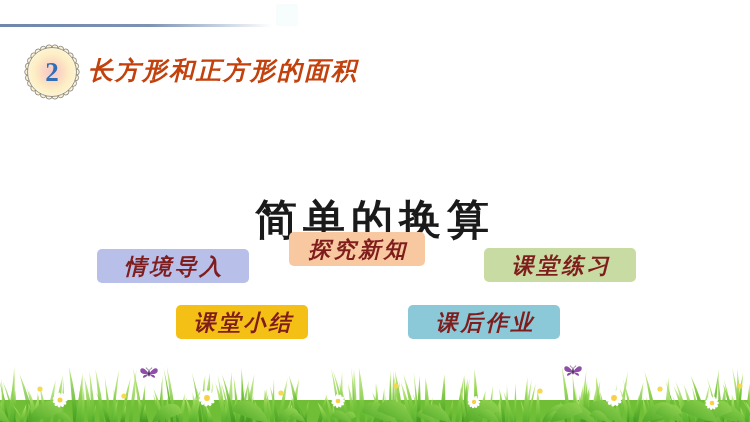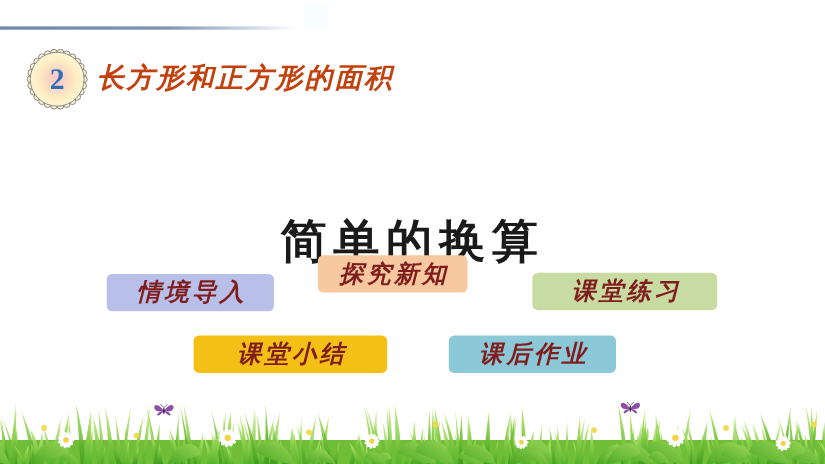--- a/index.html
+++ b/index.html
@@ -214,7 +214,7 @@
   <div id="nav-buttons">
       <div class="nav-btn" style="left: 97px; top: 249px; width: 152px; background: rgb(184, 191, 232);">情境导入</div>
       <div class="nav-btn" style="left: 289px; top: 232px; width: 136px; background: rgb(248, 201, 160);">探究新知</div>
-      <div class="nav-btn" style="left: 484px; top: 248px; width: 168px; background: rgb(199, 219, 162);">课堂练习</div>
+      <div class="nav-btn" style="left: 484px; top: 248px; width: 152px; background: rgb(199, 219, 162);">课堂练习</div>
       <div class="nav-btn" style="left: 176px; top: 305px; width: 176px; background: rgb(245, 192, 21);">课堂小结</div>
       <div class="nav-btn" style="left: 408px; top: 305px; width: 152px; background: rgb(140, 201, 216);">课后作业</div>
     </div>

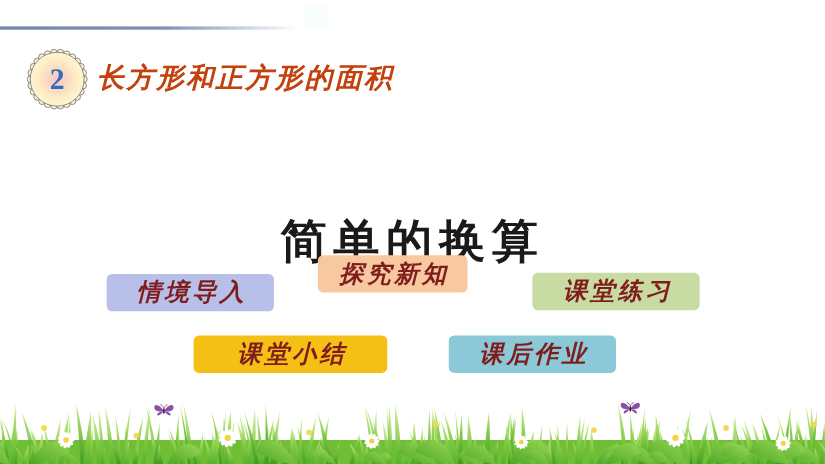--- a/index.html
+++ b/index.html
@@ -215,7 +215,7 @@
       <div class="nav-btn" style="left: 97px; top: 249px; width: 152px; background: rgb(184, 191, 232);">情境导入</div>
       <div class="nav-btn" style="left: 289px; top: 232px; width: 136px; background: rgb(248, 201, 160);">探究新知</div>
       <div class="nav-btn" style="left: 484px; top: 248px; width: 152px; background: rgb(199, 219, 162);">课堂练习</div>
-      <div class="nav-btn" style="left: 176px; top: 305px; width: 176px; background: rgb(245, 192, 21);">课堂小结</div>
+      <div class="nav-btn" style="left: 176px; top: 305px; width: 132px; background: rgb(245, 192, 21);">课堂小结</div>
       <div class="nav-btn" style="left: 408px; top: 305px; width: 152px; background: rgb(140, 201, 216);">课后作业</div>
     </div>
 

